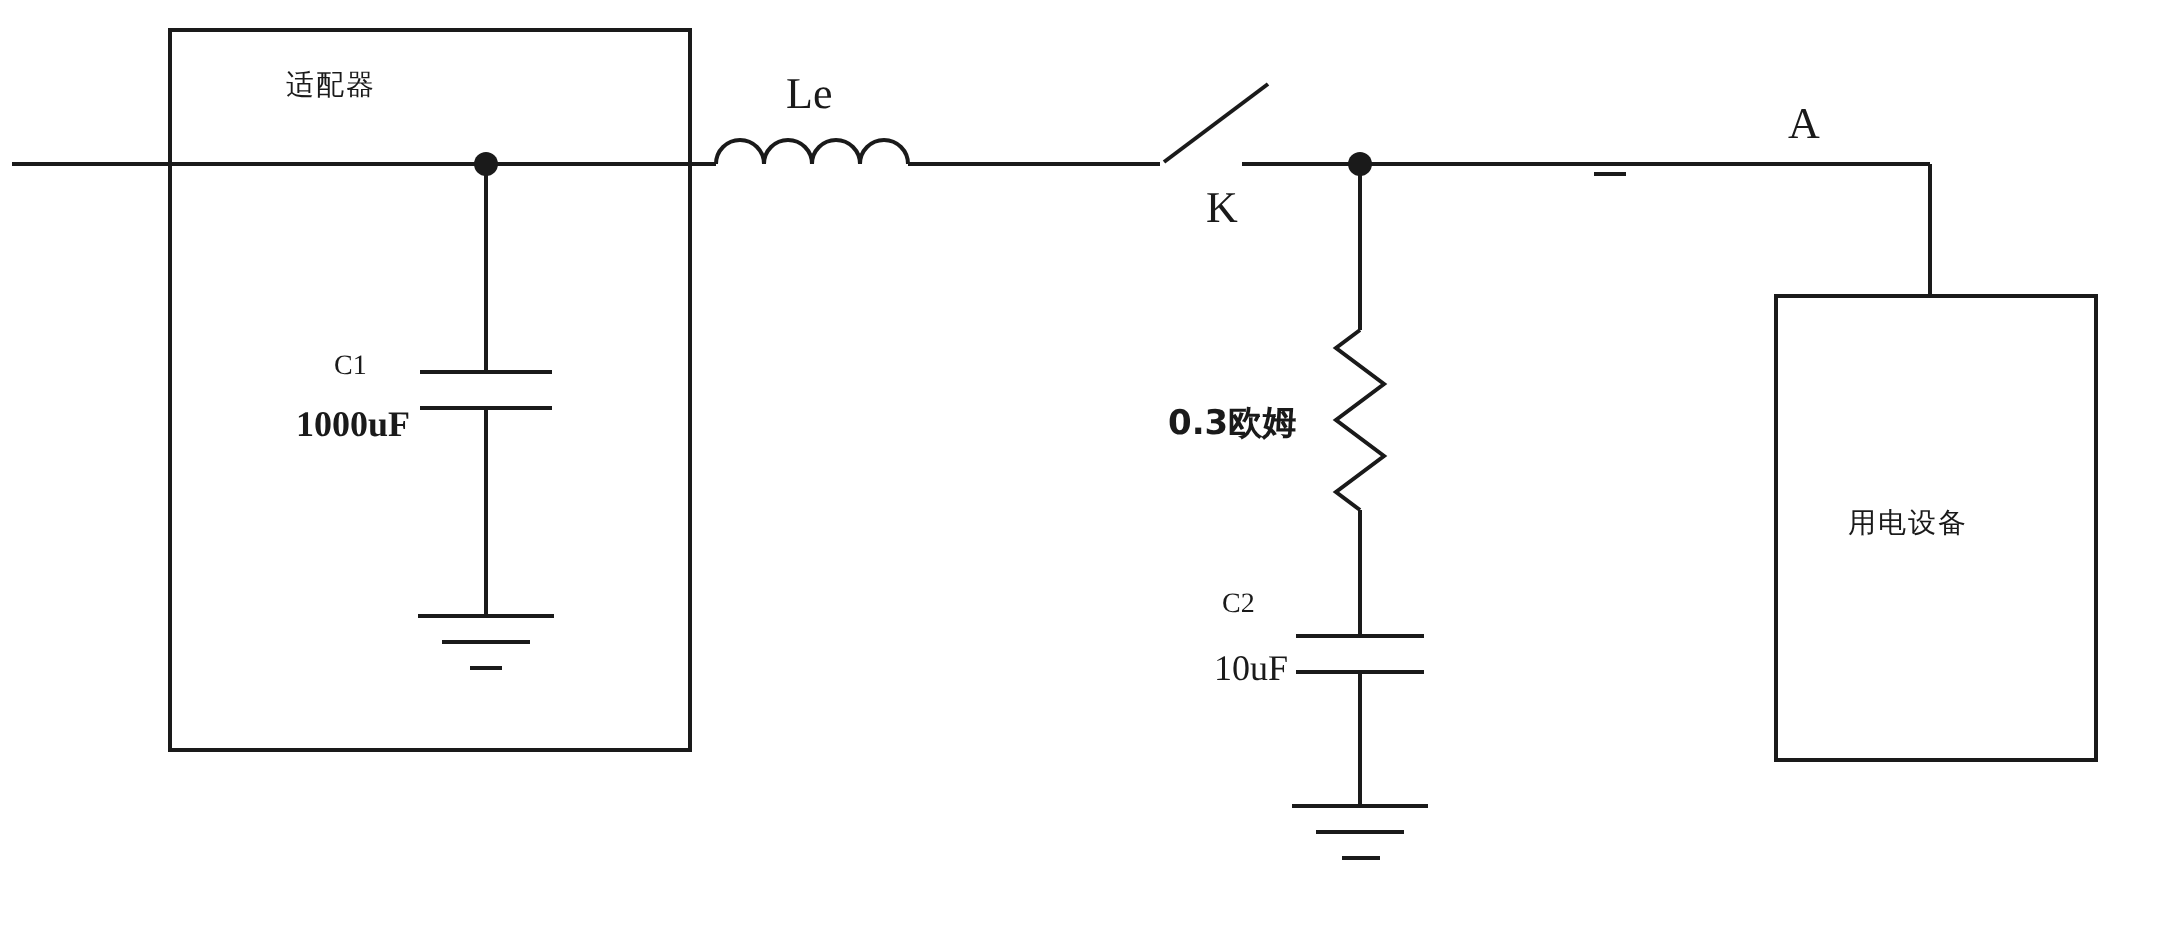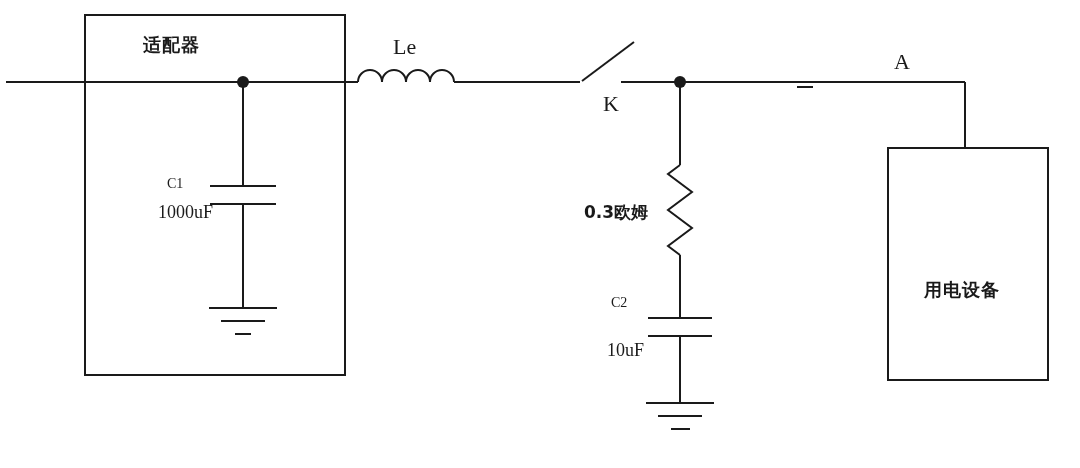--- a/index.html
+++ b/index.html
@@ -26,7 +26,7 @@
     white-space: nowrap;
     line-height: 1.1;
   }
-  .lbl-cn   { font-size: 18px; letter-spacing: 1px; font-weight: bold; }
+  .lbl-cn   { font-size: 14px; letter-spacing: 1px; }
   .lbl-ref  { font-size: 22px; }
   .lbl-part { font-size: 14px; }
   .lbl-val  { font-size: 18px; }

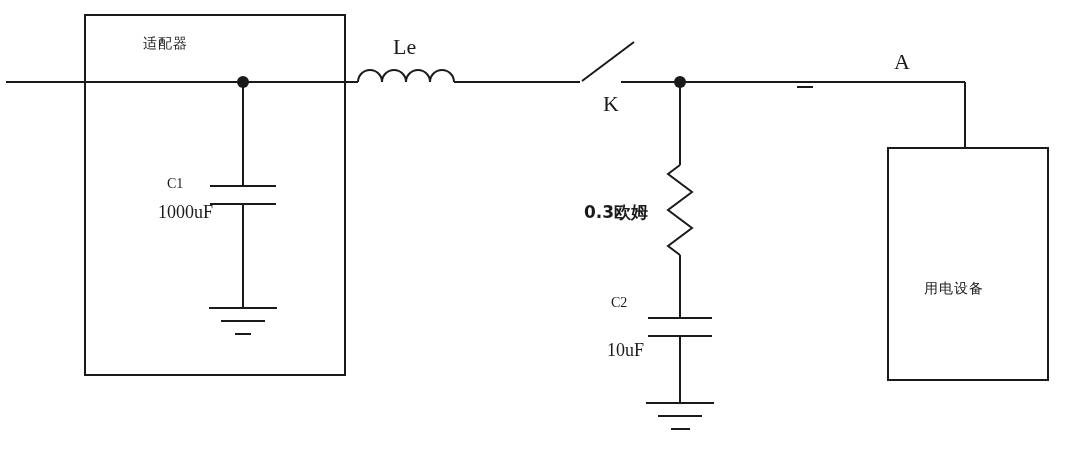--- a/index.html
+++ b/index.html
@@ -87,7 +87,7 @@
   <span class="lbl lbl-ref" style="left:894px; top:50px;">A</span>
 
   <span class="lbl lbl-part" style="left:167px; top:176px;">C1</span>
-  <span class="lbl lbl-val" style="left:158px; top:203px;">1000uF</span>
+  <span class="lbl lbl-val" style="left:148px; top:203px;font-weight:bold;">1000uF</span>
 
   <span class="lbl lbl-res" style="left:584px; top:203px;">0.3欧姆</span>
 

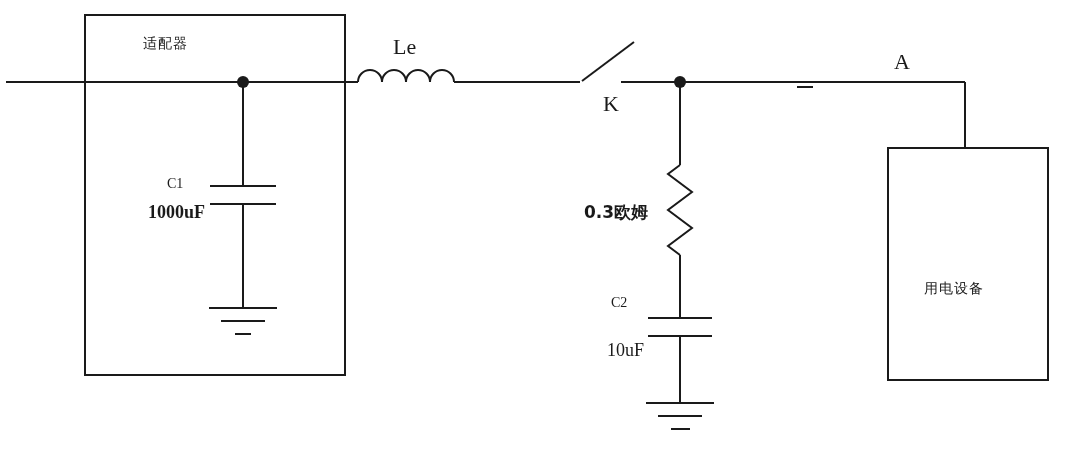--- a/index.html
+++ b/index.html
@@ -94,7 +94,7 @@
   <span class="lbl lbl-part" style="left:611px; top:295px;">C2</span>
   <span class="lbl lbl-val" style="left:607px; top:341px;">10uF</span>
 
-  <span class="lbl lbl-cn" style="left:924px; top:255px;margin-top:26px;">用电设备</span>
+  <span class="lbl lbl-cn" style="left:924px; top:255px;">用电设备</span>
 </div>
 
 </body></html>

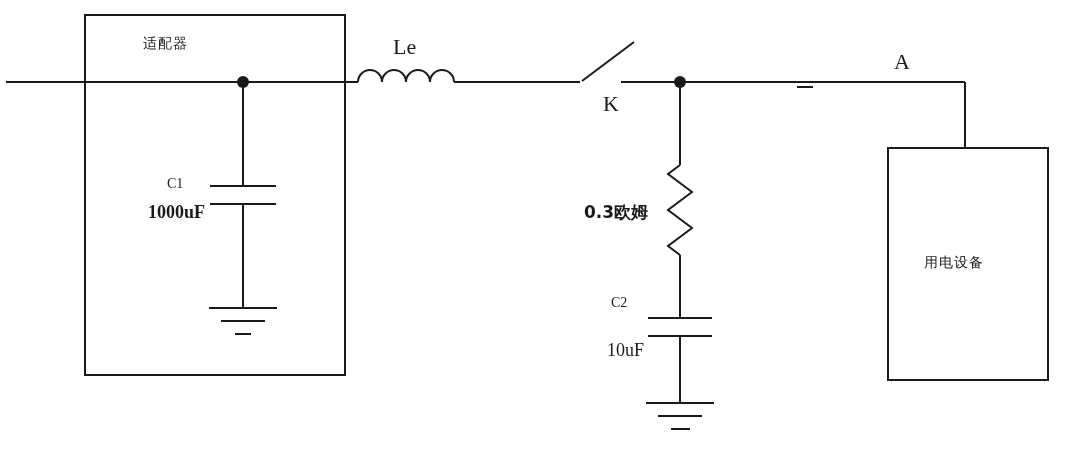--- a/index.html
+++ b/index.html
@@ -92,7 +92,7 @@
   <span class="lbl lbl-res" style="left:584px; top:203px;">0.3欧姆</span>
 
   <span class="lbl lbl-part" style="left:611px; top:295px;">C2</span>
-  <span class="lbl lbl-val" style="left:607px; top:341px;">10uF</span>
+  <span class="lbl lbl-val" style="left:607px; top:325px;">10uF</span>
 
   <span class="lbl lbl-cn" style="left:924px; top:255px;">用电设备</span>
 </div>

